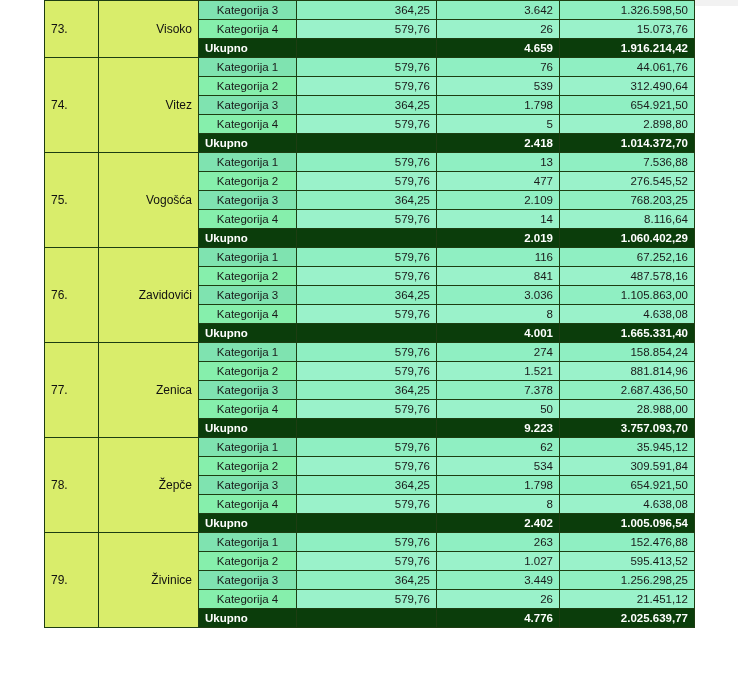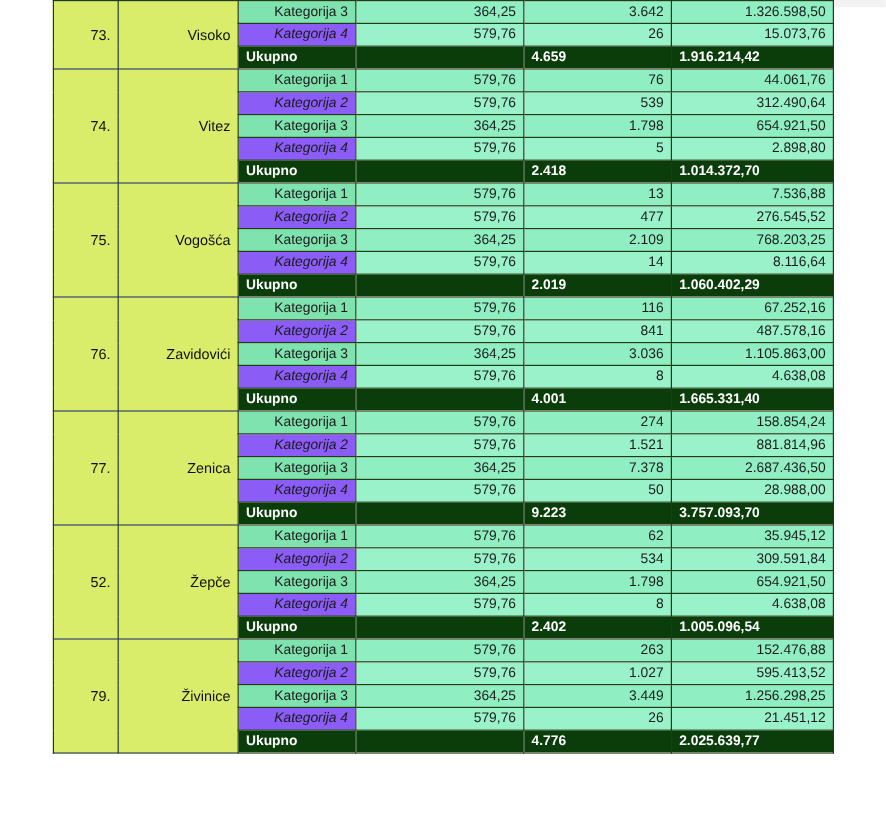--- a/index.html
+++ b/index.html
@@ -78,7 +78,7 @@
 
   td.cat {
     background: #7fe3b0;
-    text-align: right;
+    text-align: center;
     font-size: 11.5px;
   }
   td.cat.alt { background: #8b5cf6; font-style: italic; }

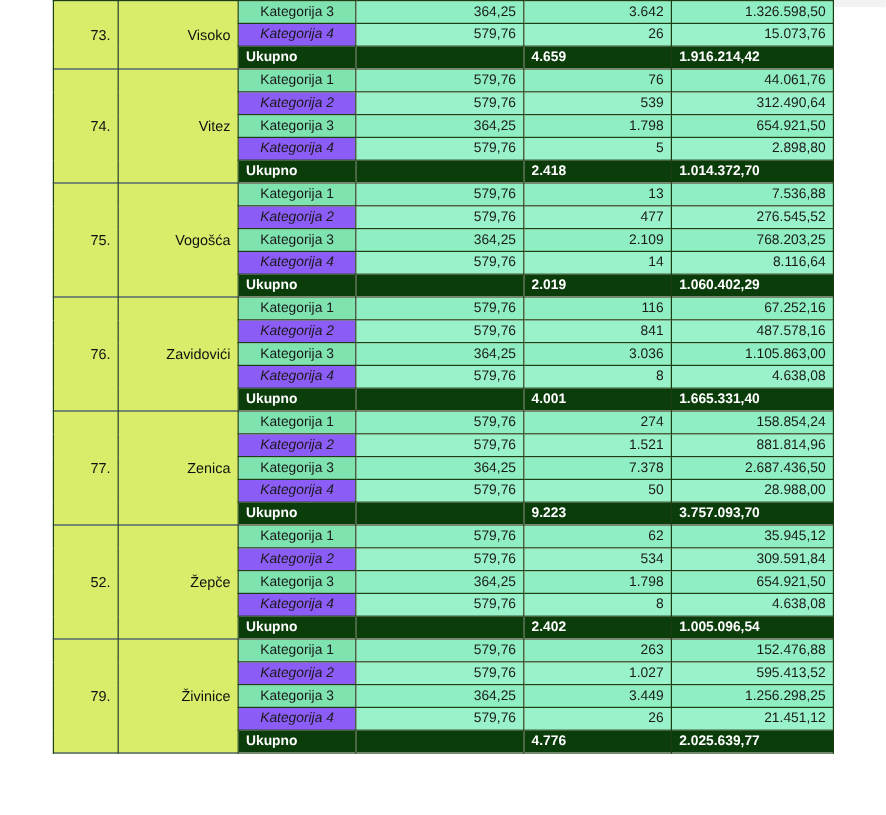--- a/index.html
+++ b/index.html
@@ -69,7 +69,7 @@
 
   td.num, td.city {
     background: #d9ed6b;
-    text-align: right;
+    text-align: left;
     vertical-align: middle;
     font-size: 12px;
     color: #111;

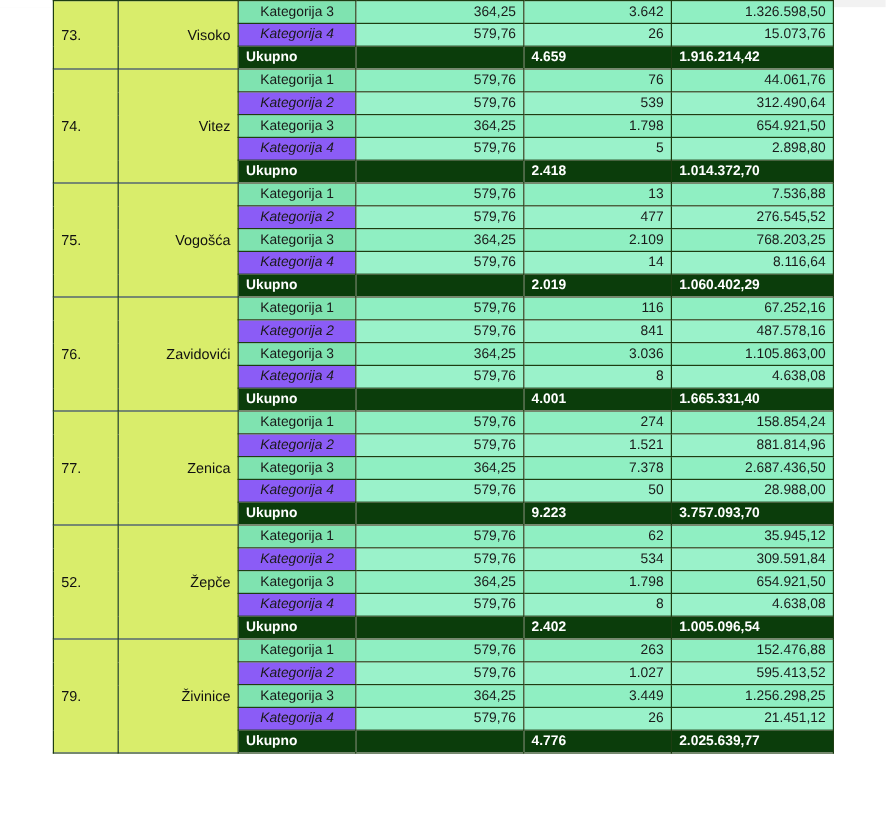--- a/index.html
+++ b/index.html
@@ -81,7 +81,7 @@
     text-align: center;
     font-size: 11.5px;
   }
-  td.cat.alt { background: #8b5cf6; font-style: italic; }
+  td.cat.alt { background: #86efac; }
 
   td.val {
     background: #8fefc2;

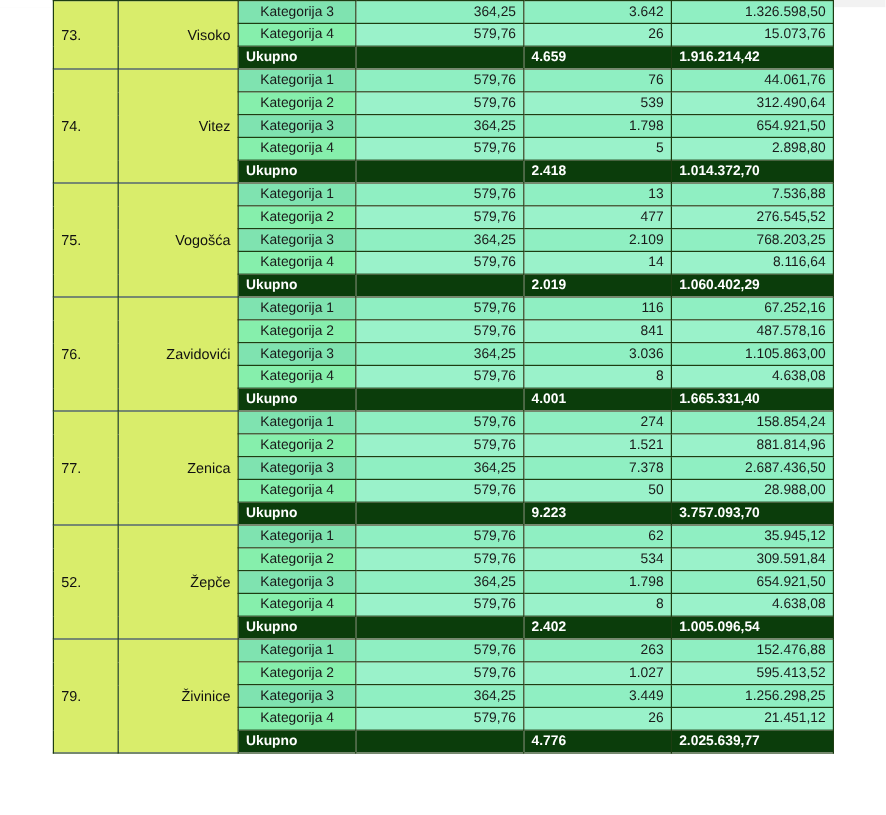--- a/index.html
+++ b/index.html
@@ -97,7 +97,7 @@
     font-size: 11.5px;
   }
   tr.total td.tlabel { text-align: left; }
-  tr.total td.tval { text-align: left; }
+  tr.total td.tval { text-align: right; }
   tr.total td.tblank { background: #0b3d0b; }
 
   .page-number {

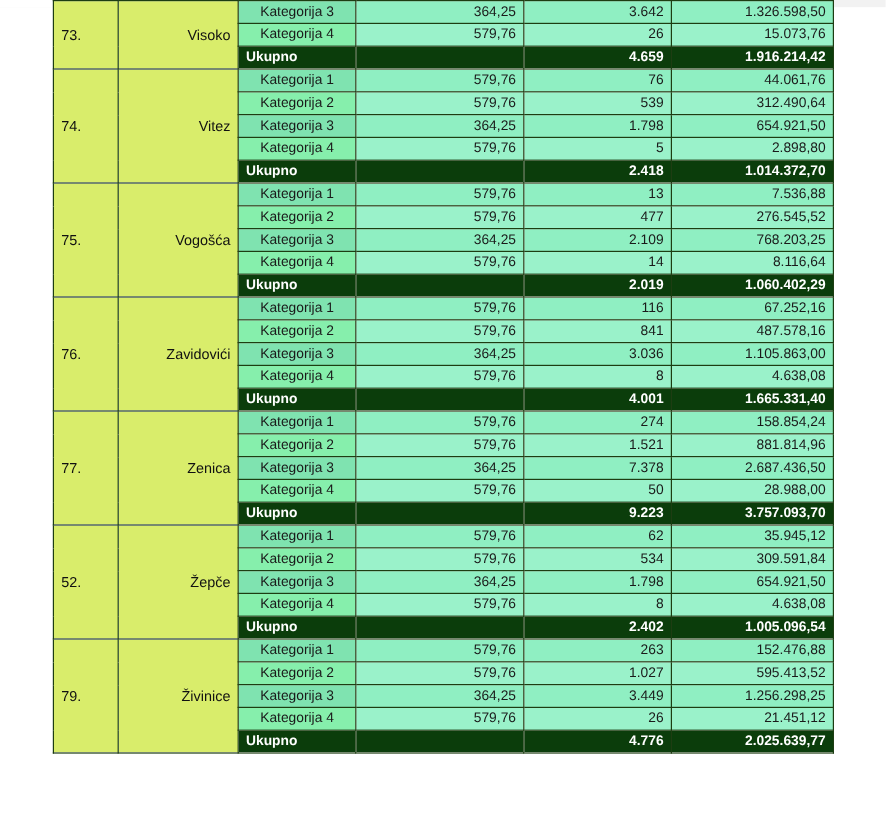--- a/index.html
+++ b/index.html
@@ -278,7 +278,7 @@
             <td class="tval">3.757.093,70</td>
           </tr>
           <tr>
-            <td class="num" rowspan="5">52.</td>
+            <td class="num" rowspan="5">78.</td>
             <td class="city" rowspan="5">Žepče</td>
             <td class="cat">Kategorija 1</td>
             <td class="val">579,76</td>

